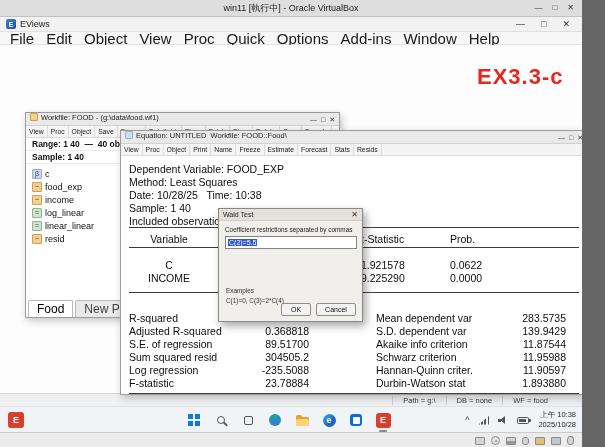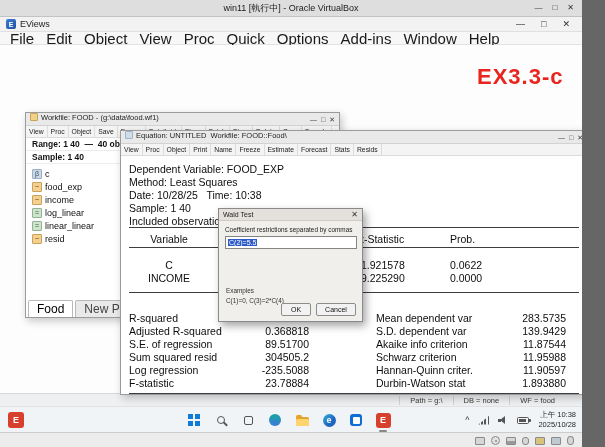--- a/index.html
+++ b/index.html
@@ -80,7 +80,7 @@
 #wald-cancel{left:97px;top:94px;width:40px}
 
 
-.eviews-statusbar{position:absolute;left:0;top:393px;width:100%;height:13px;background:#eef0f1;border-top:1px solid #d8d8d8;display:flex;align-items:center;justify-content:flex-end;padding-right:17px}
+.eviews-statusbar{position:absolute;left:0;top:393px;width:100%;height:13px;background:#eef0f1;border-top:1px solid #d8d8d8;display:flex;align-items:center;justify-content:flex-end;padding-right:24px}
 .status-seg{font-size:7.5px;color:#3a3a3a;padding:0 10px;border-left:1px solid #d2d2d2;white-space:pre}
 .artifact{position:absolute;left:596px;top:224px;width:9px;height:44px;background:#141414;z-index:26}
 

